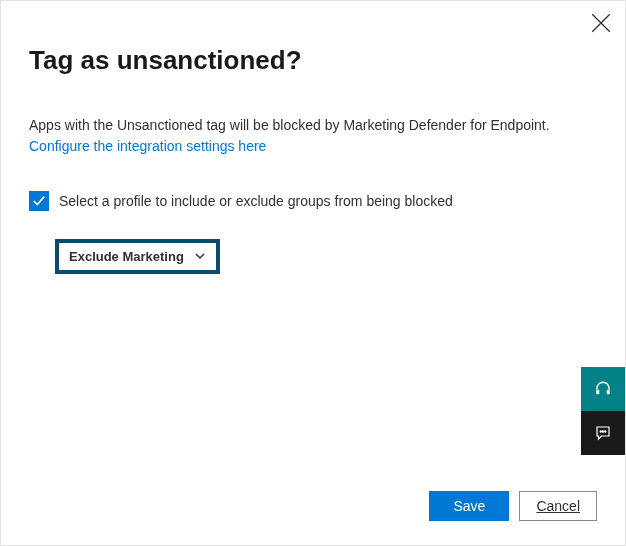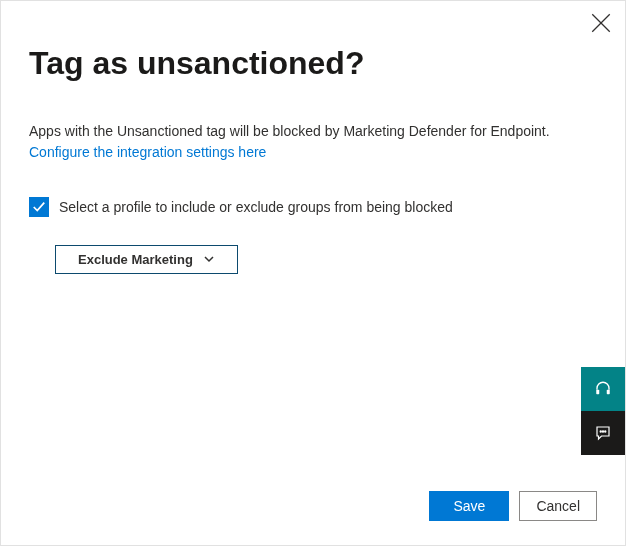--- a/index.html
+++ b/index.html
@@ -35,7 +35,7 @@
       color: #323130;
     }
     .title {
-      font-size: 32px;
+      font-size: 26px;
       font-weight: 600;
       color: #1b1a19;
       margin-top: 20px;

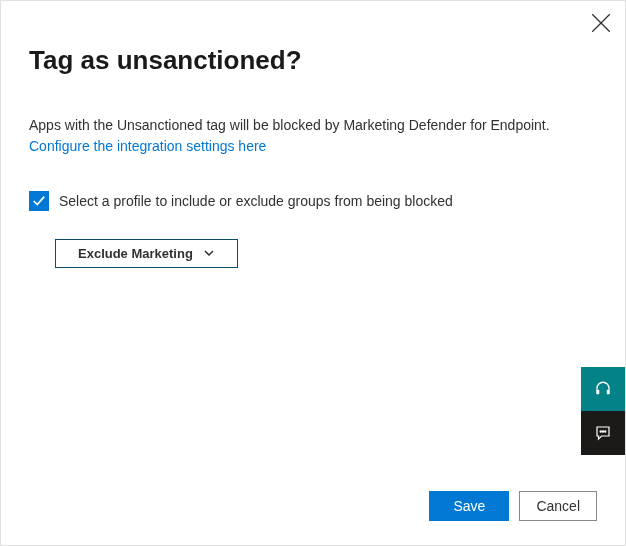--- a/index.html
+++ b/index.html
@@ -84,8 +84,8 @@
       display: inline-flex;
       align-items: center;
       gap: 10px;
-      border: 1px solid #0c4a6e;
-      padding: 6px 22px;
+      border: 4px solid #0c4a6e;
+      padding: 6px 10px;
       cursor: pointer;
       font-size: 13px;
       font-weight: 600;

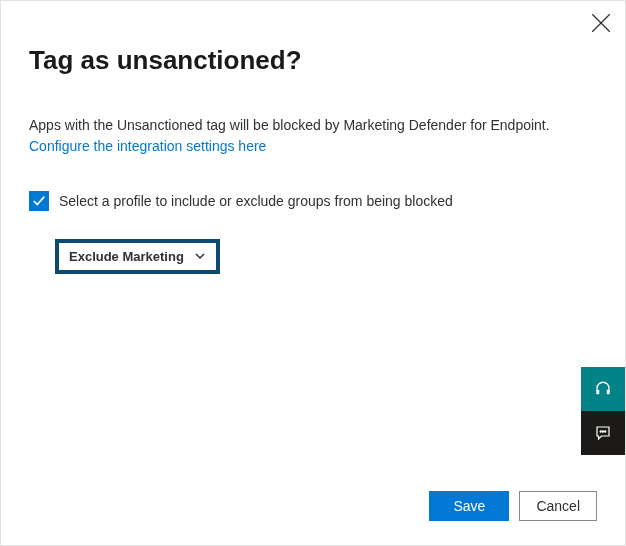--- a/index.html
+++ b/index.html
@@ -120,6 +120,7 @@
       font-size: 14px;
       cursor: pointer;
       font-family: inherit;
+      text-decoration: underline;
     }
     .side-panel {
       position: absolute;

